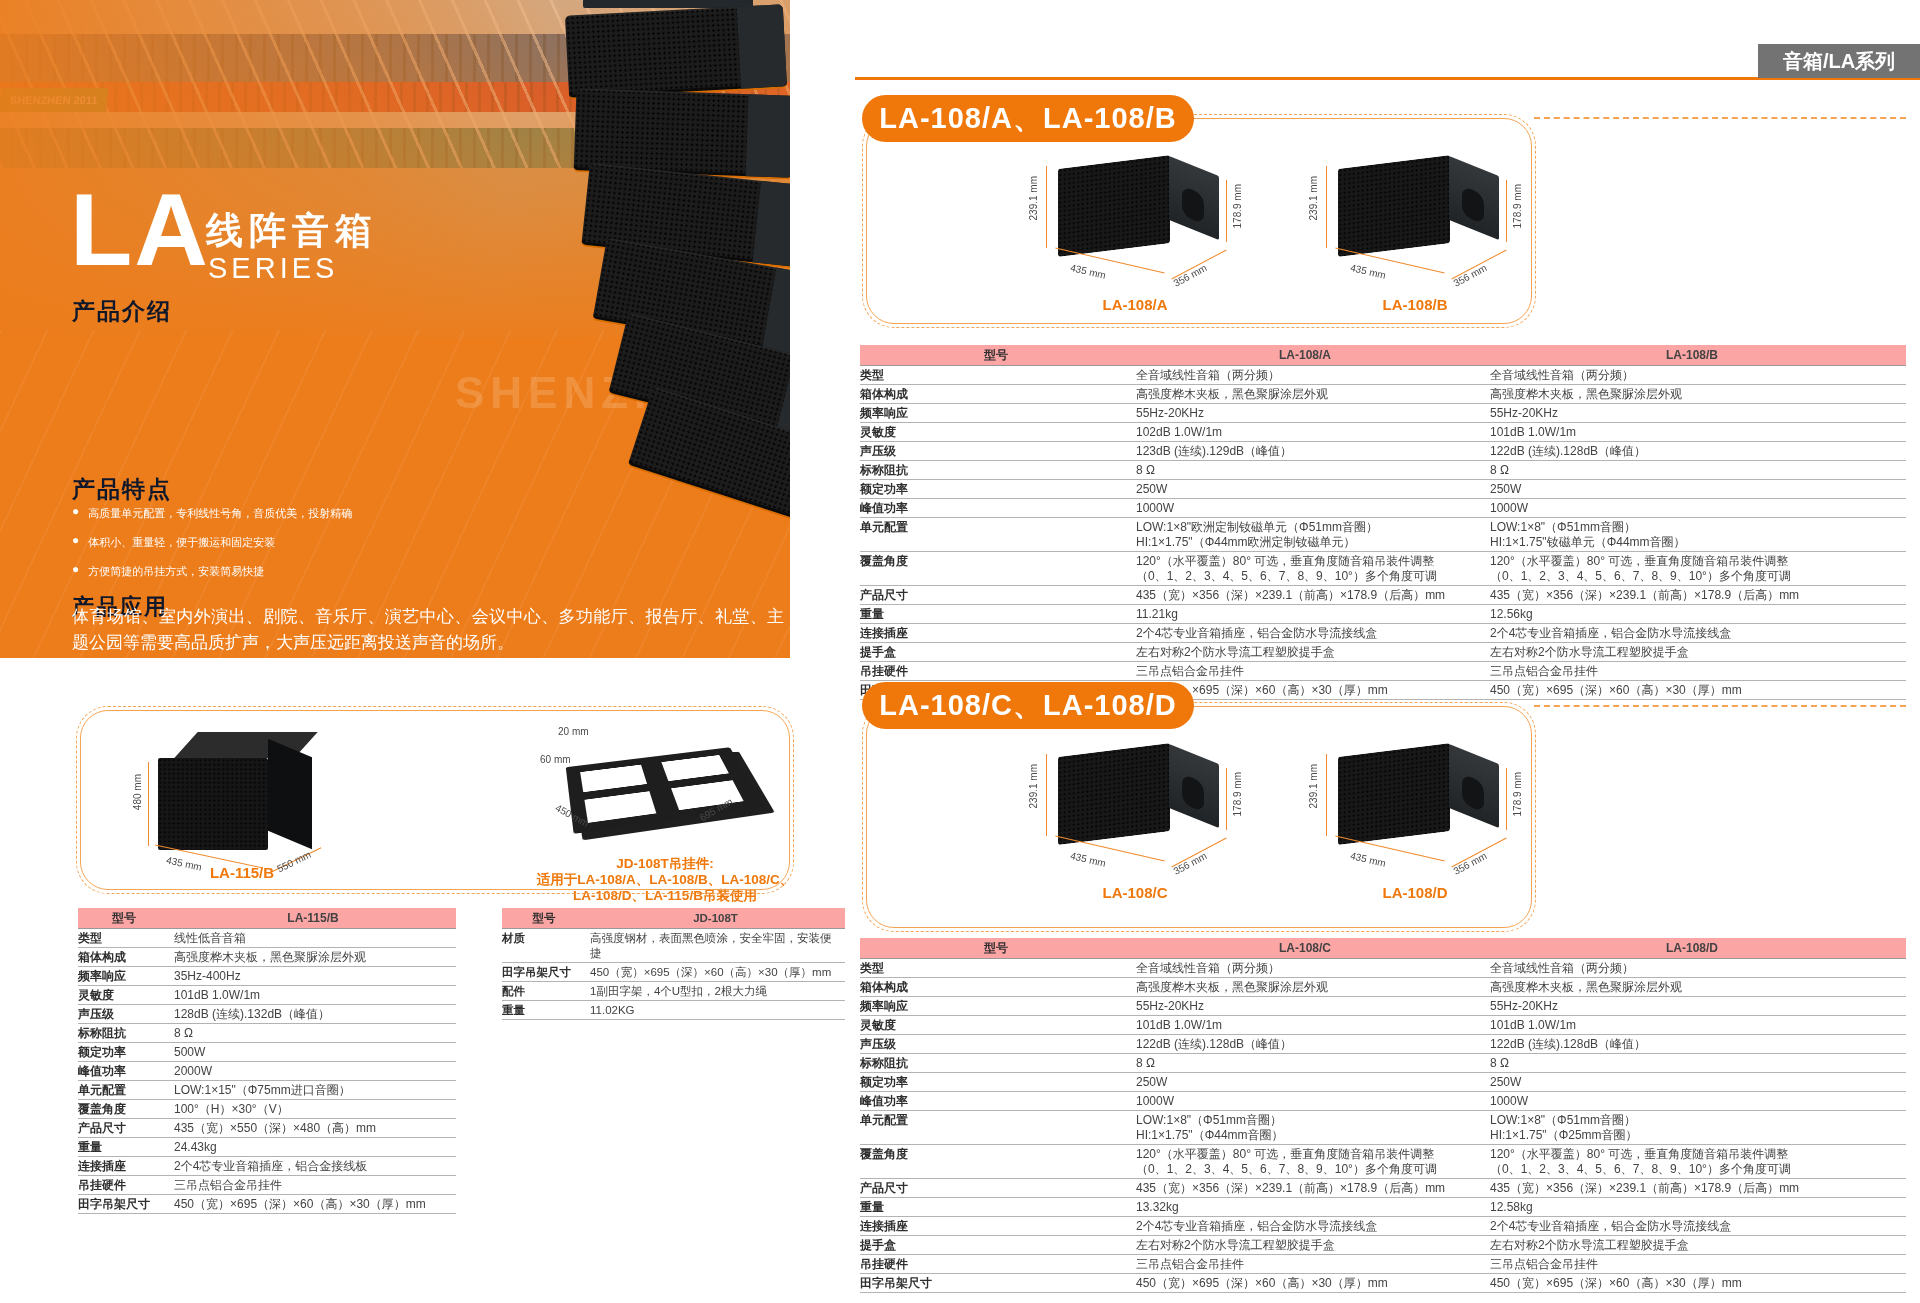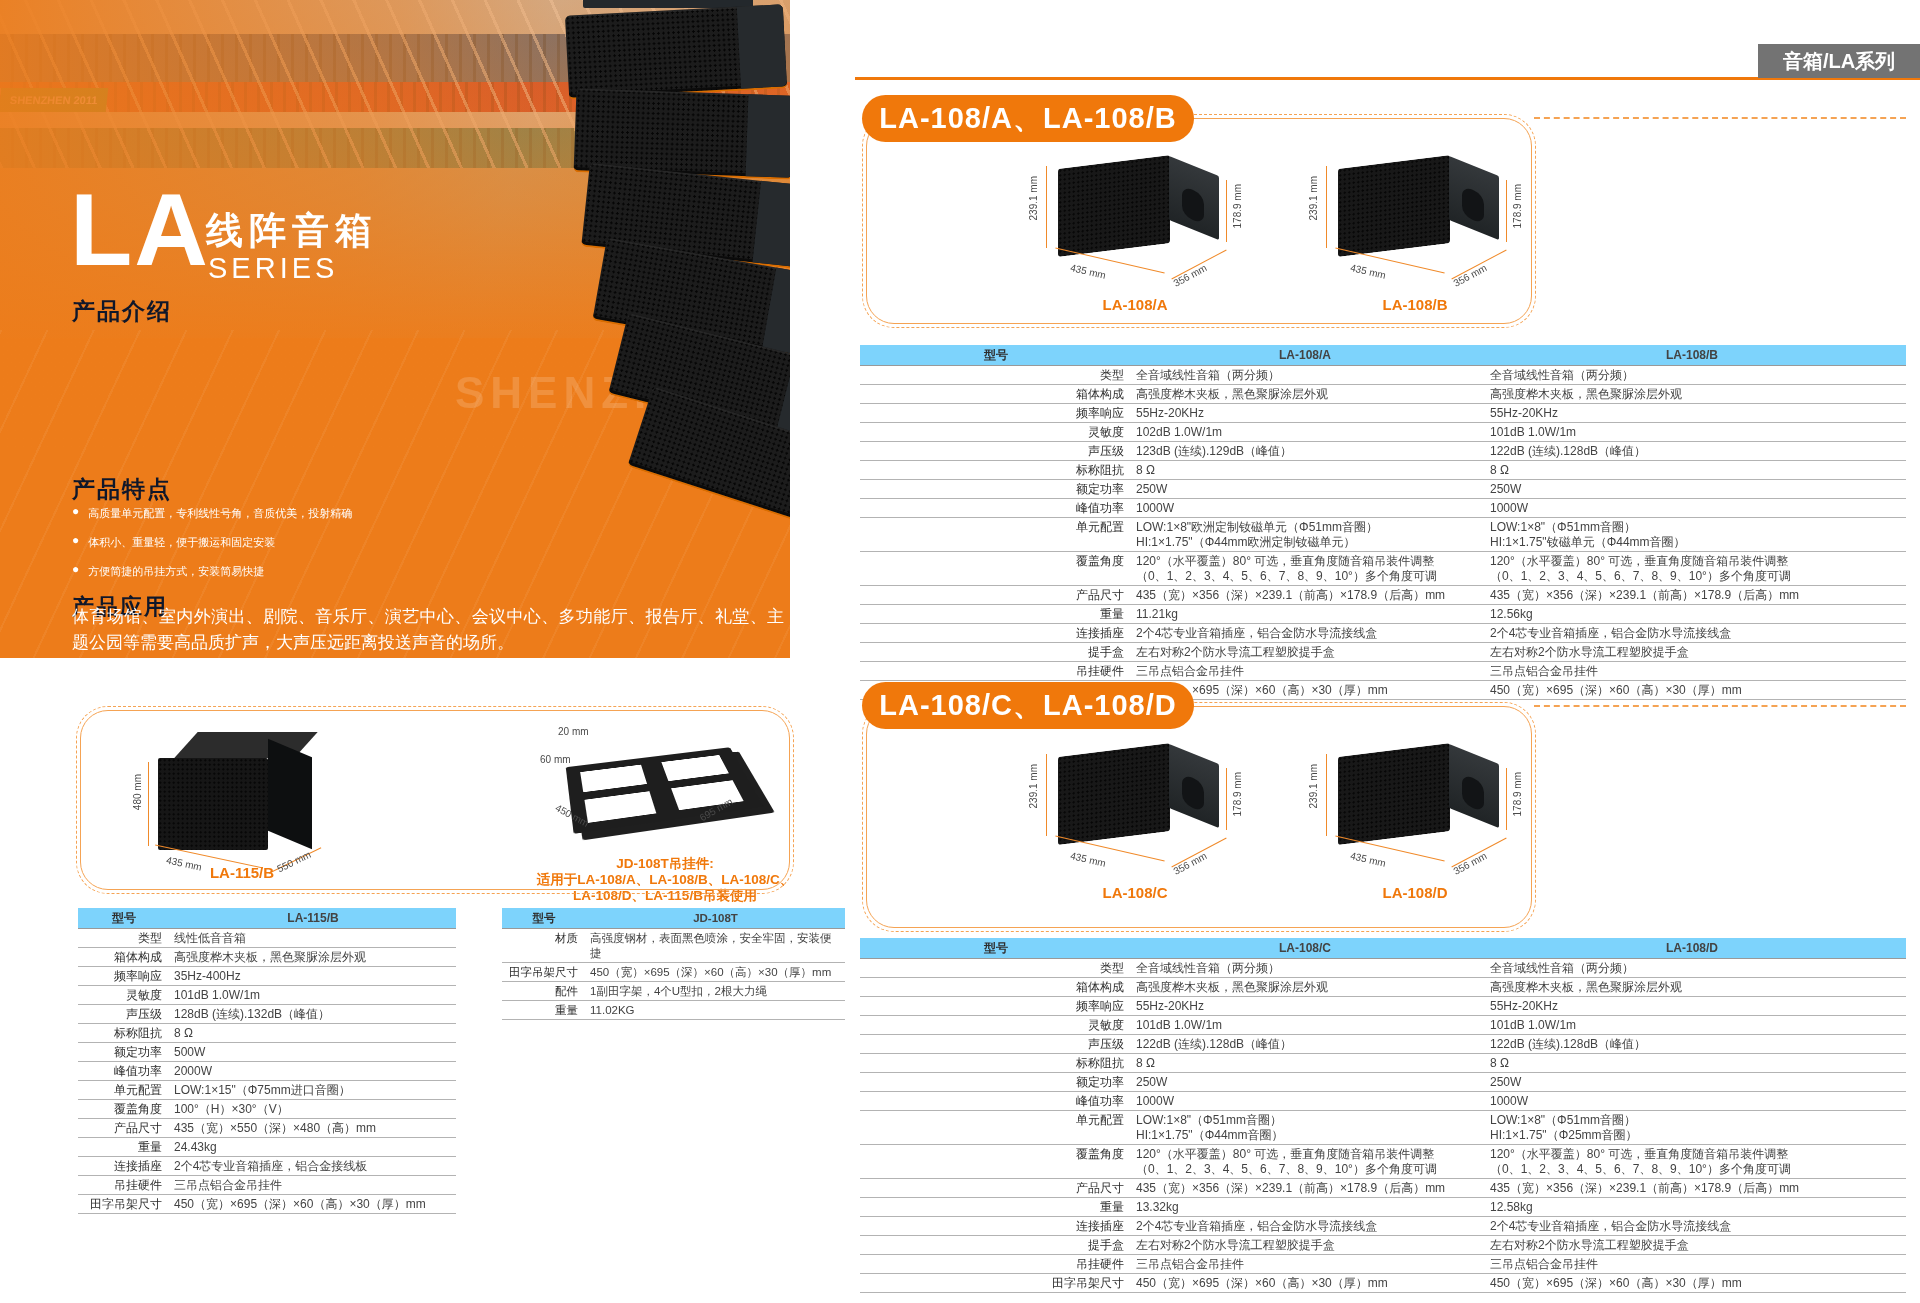--- a/index.html
+++ b/index.html
@@ -65,7 +65,7 @@
   
   .spec{position:absolute;font-size:12px;color:#434343;}
   .spec .tr{display:flex;border-bottom:1px solid #b3b3b3;}
-  .spec .thead{background:#7dd3fc;border-bottom:1px solid #999;}
+  .spec .thead{background:#fca5a5;border-bottom:1px solid #999;}
   .spec .th{flex:0 0 var(--lw);text-align:right;padding:2px 8px 1px 0;font-weight:normal;color:#2e2e2e;line-height:15px;box-sizing:border-box;}
   .spec .td{flex:1;padding:2px 4px 1px 4px;white-space:pre-line;line-height:15px;}
   .spec .thead .th,.spec .thead .td{text-align:center;font-weight:bold;padding:3px 0 2px 0;}

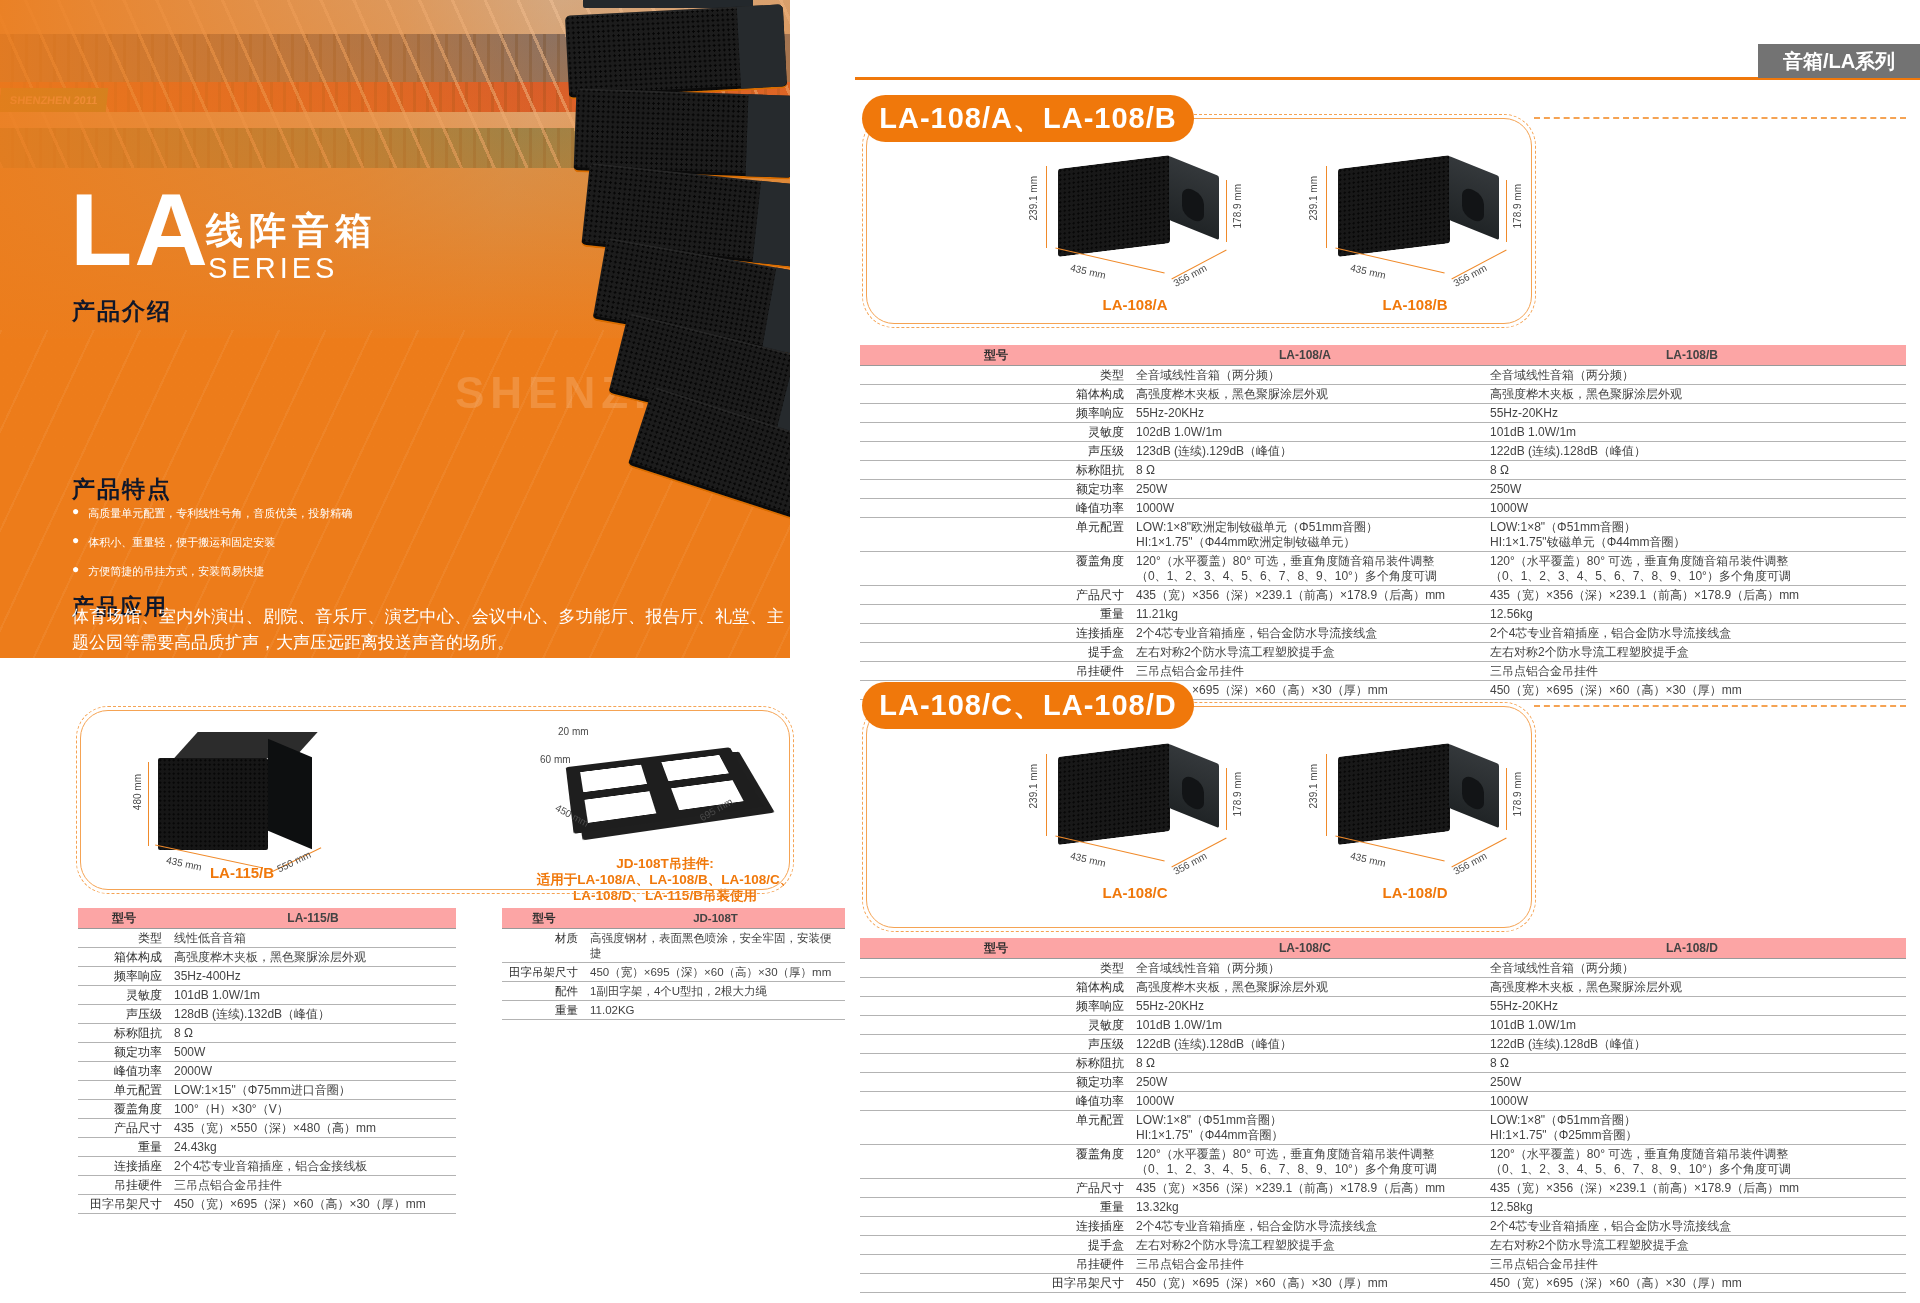--- a/index.html
+++ b/index.html
@@ -66,7 +66,7 @@
   .spec{position:absolute;font-size:12px;color:#434343;}
   .spec .tr{display:flex;border-bottom:1px solid #b3b3b3;}
   .spec .thead{background:#fca5a5;border-bottom:1px solid #999;}
-  .spec .th{flex:0 0 var(--lw);text-align:right;padding:2px 8px 1px 0;font-weight:normal;color:#2e2e2e;line-height:15px;box-sizing:border-box;}
+  .spec .th{flex:0 0 var(--lw);padding:2px 8px 1px 0;font-weight:bold;color:#2e2e2e;line-height:15px;box-sizing:border-box;}
   .spec .td{flex:1;padding:2px 4px 1px 4px;white-space:pre-line;line-height:15px;}
   .spec .thead .th,.spec .thead .td{text-align:center;font-weight:bold;padding:3px 0 2px 0;}
   .spec.three .th + .td{flex:0 0 346px;}

